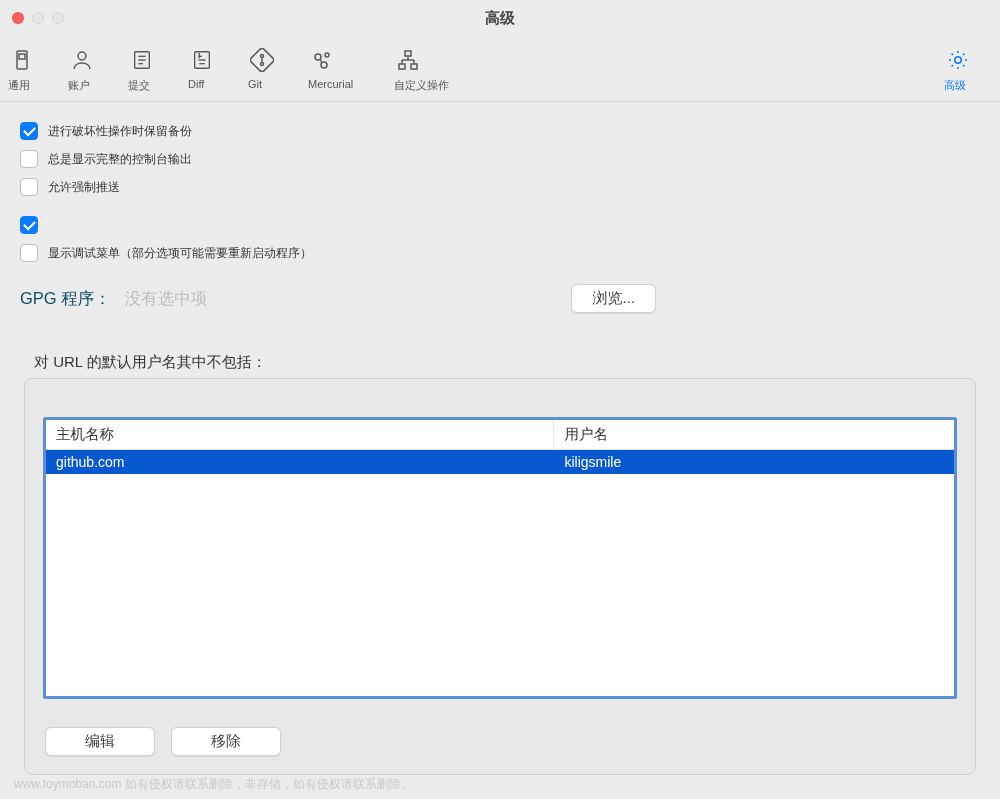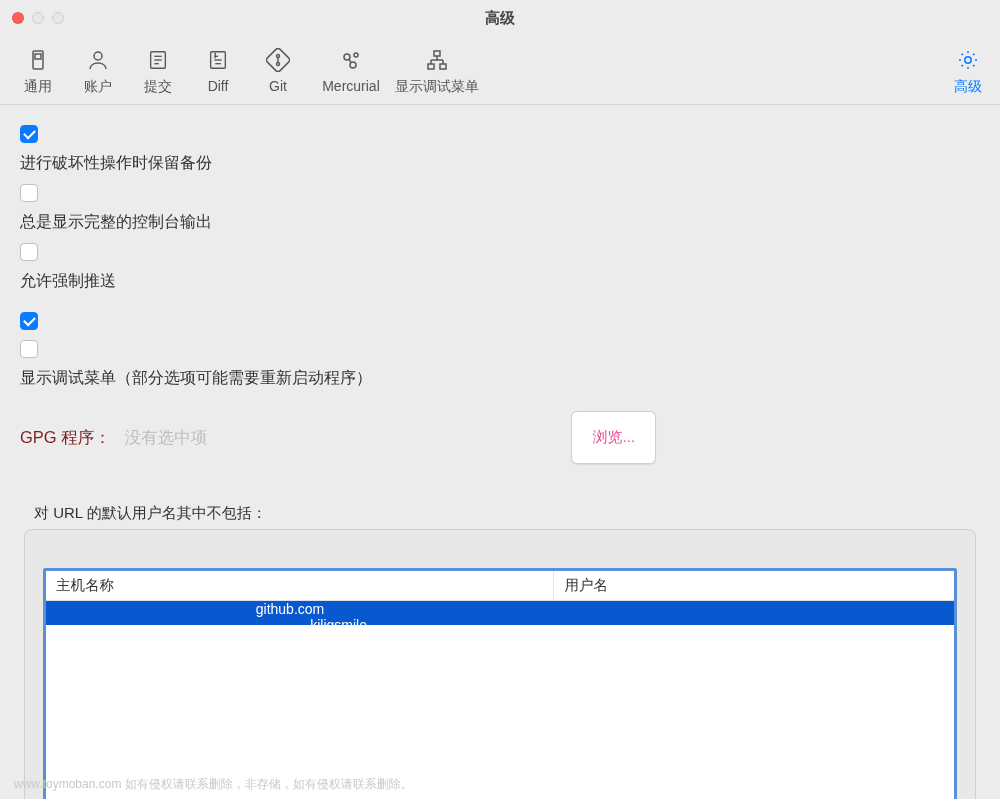--- a/index.html
+++ b/index.html
@@ -37,9 +37,9 @@
     background: #ececec;
   }
   .tool {
-    display: flex; flex-direction: column; align-items: center;
+    display: flex; flex-direction: column; 
     width: 60px; padding: 4px 0 2px;
-    color: #555; font-size: 14px;
+    color: #555; font-size: 11px;
     cursor: default;
   }
   .tool.wide { width: 86px; }

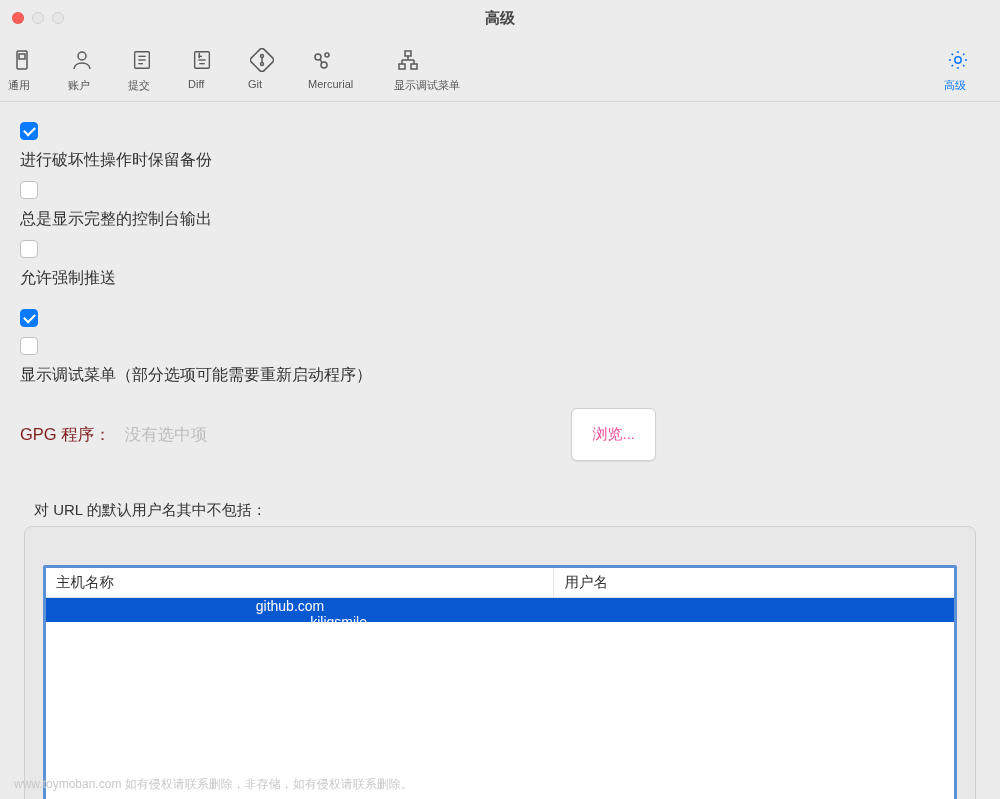--- a/index.html
+++ b/index.html
@@ -226,7 +226,7 @@
           <line x1="6" y1="12" x2="18" y2="12"></line>
         </svg>
     </div>
-    <span>显示调试菜单</span>
+    <span>自定义操作</span>
   </div>
   <div class="spacer"></div>
   <div class="tool right active">

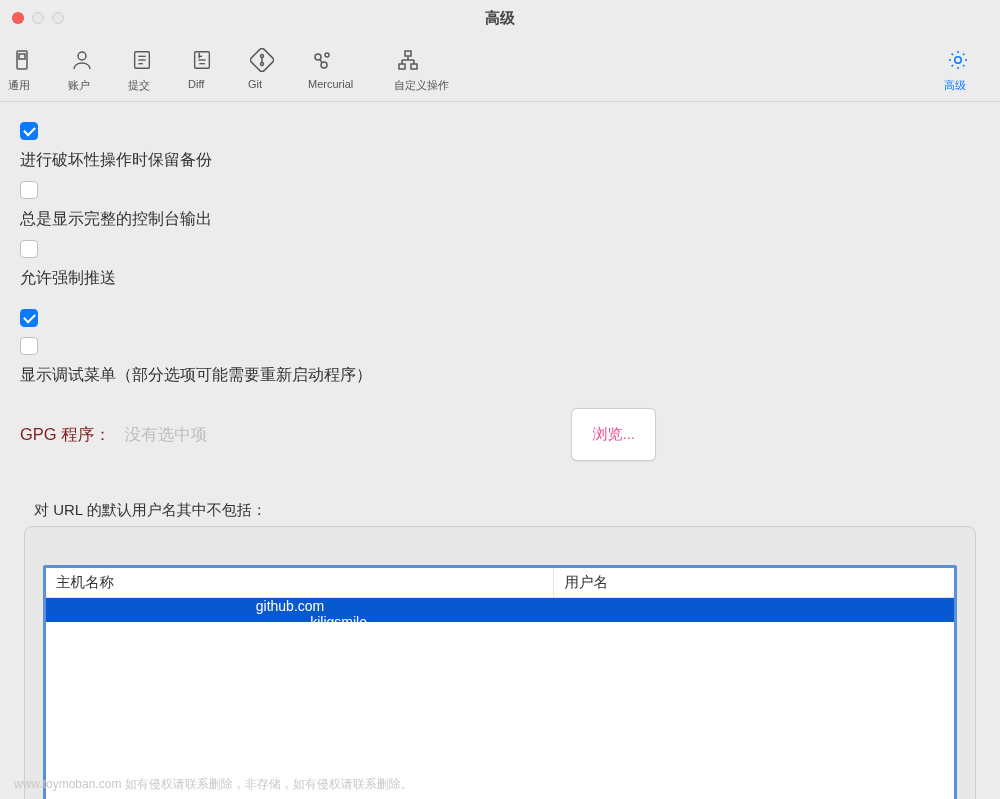--- a/index.html
+++ b/index.html
@@ -54,11 +54,10 @@
     padding: 20px 20px 10px 20px;
   }
   .check-row {
-    display: flex; gap: 10px;
+    display: flex; align-items: center; gap: 10px;
     margin-bottom: 10px;
-    font-size: 16px;
+    font-size: 12px;
     color: #333;
-    flex-direction: column;
   }
   .checkbox {
     width: 18px; height: 18px; border-radius: 4px;

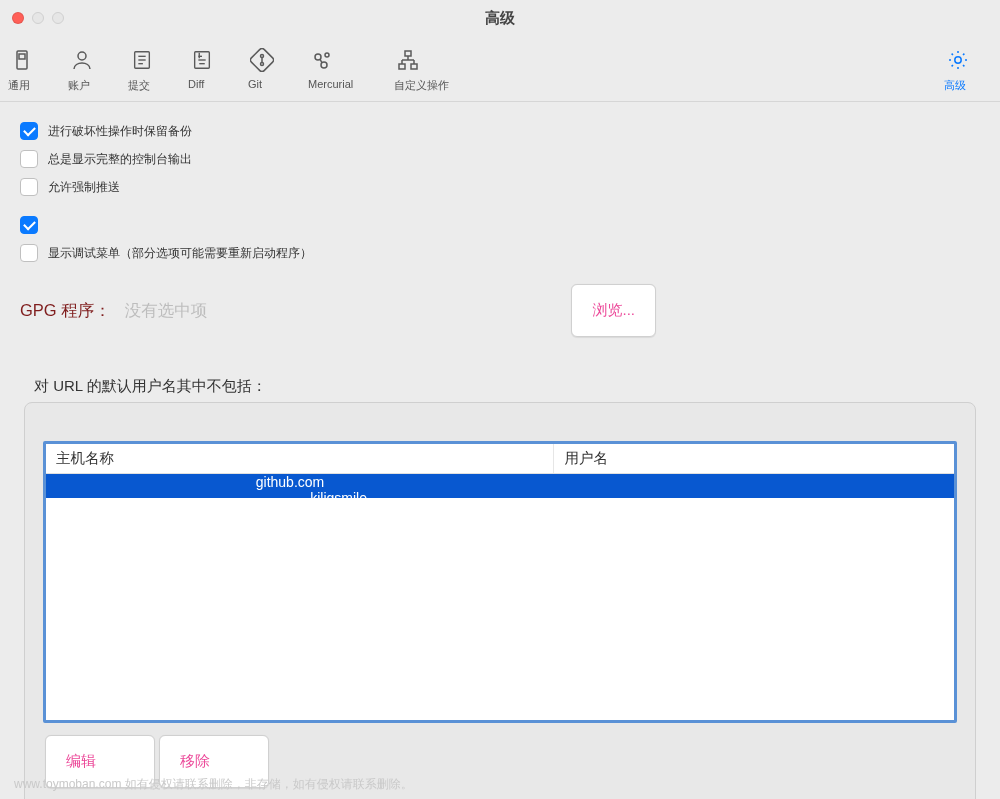--- a/index.html
+++ b/index.html
@@ -79,7 +79,7 @@
     display: flex; align-items: center; gap: 14px;
     margin-top: 22px; font-size: 16.5px;
   }
-  .gpg-label { color: #7f1d1d; }
+  .gpg-label { color: #0c4a6e; }
   .gpg-placeholder { color: #bdbdbd; flex: 0 0 auto; }
   .gpg-gap { flex: 1; }
   .btn {

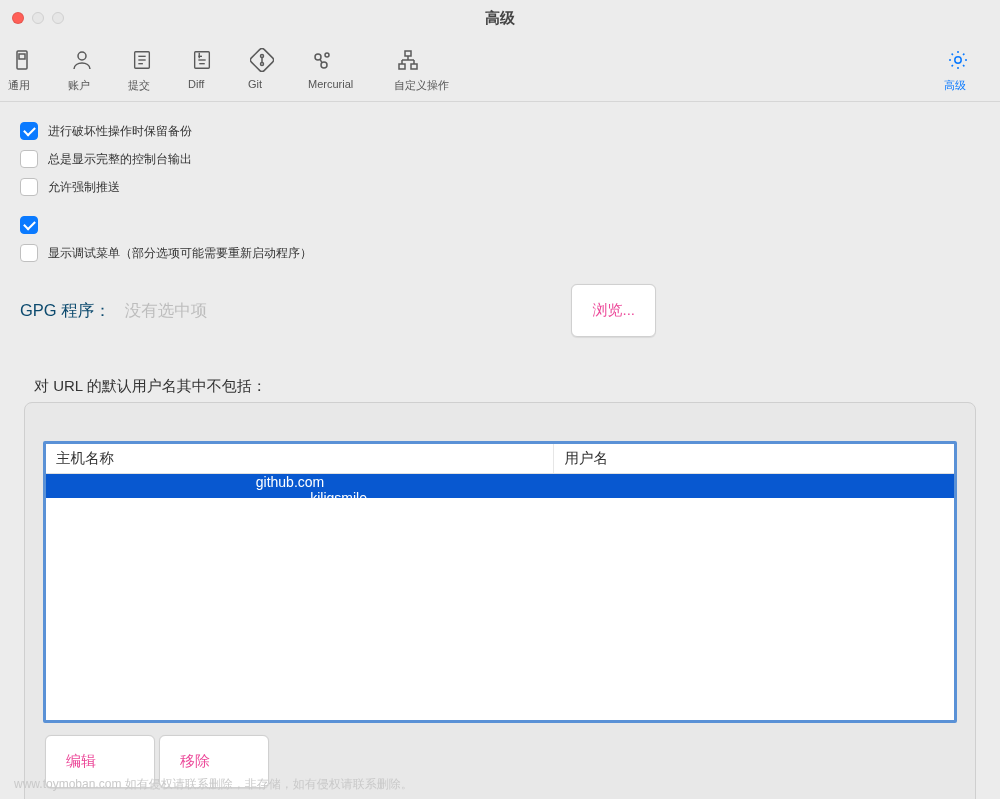--- a/index.html
+++ b/index.html
@@ -84,9 +84,9 @@
   .gpg-gap { flex: 1; }
   .btn {
     background: #fff; border: 1px solid #d0d0d0; border-radius: 6px;
-    padding: 16px 20px; font-size: 15px; color: #ec4899;
+    padding: 4px 20px; font-size: 15px; color: #404040;
     box-shadow: 0 0.5px 1px rgba(0,0,0,.08);
-    min-width: 80px; text-align: left;
+    min-width: 80px; text-align: center;
   }
 
   .section-label {

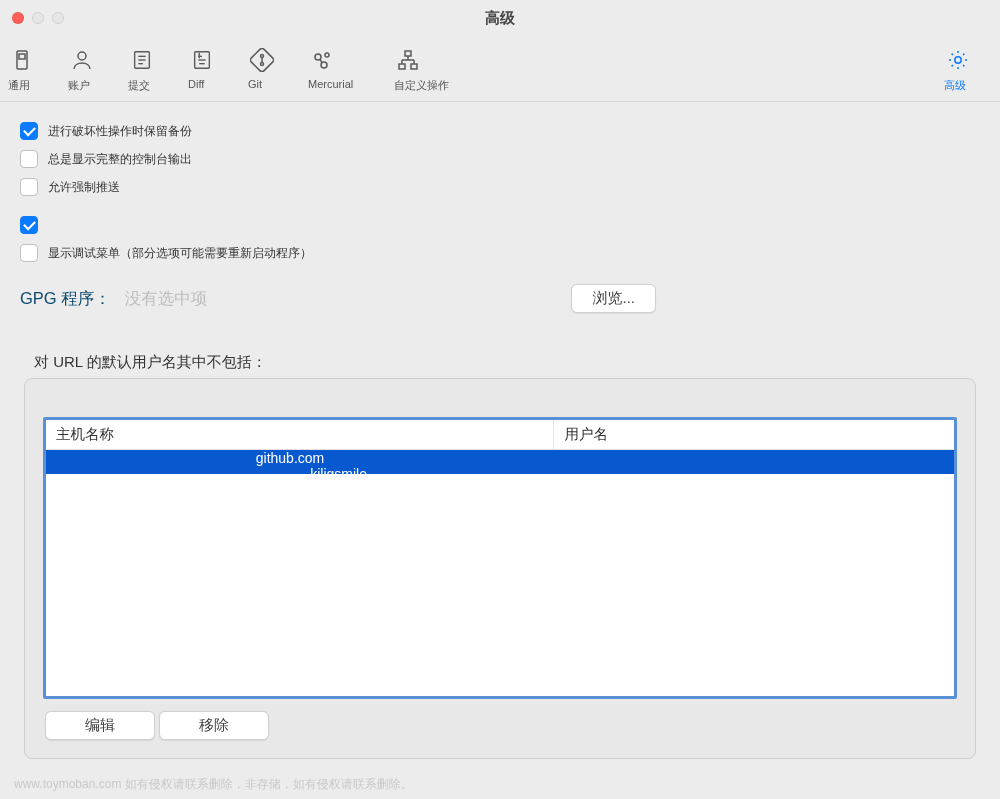--- a/index.html
+++ b/index.html
@@ -122,7 +122,7 @@
     display: flex; height: 24px; align-items: center;
     font-size: 14px;
   }
-  .trow.selected { background: #0858d0; color: #fff; flex-direction: column; }
+  .trow.selected { background: #0858d0; color: #fff; }
   .trow .col-host { border-right: none; }
 
   .panel-buttons {

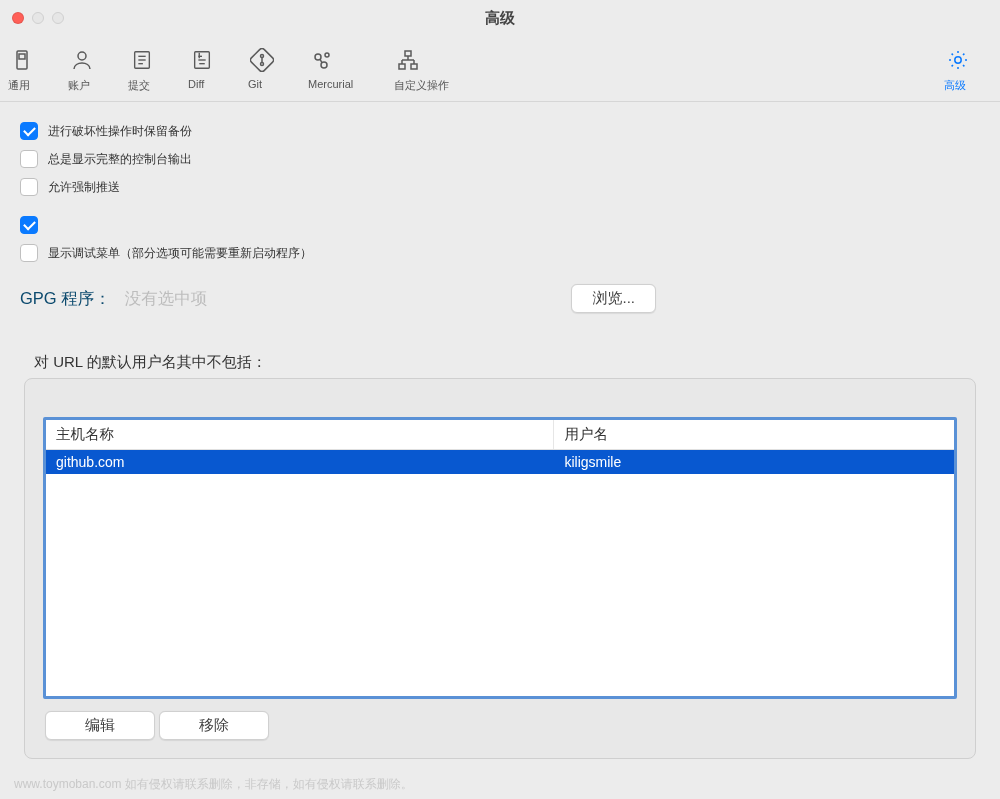--- a/index.html
+++ b/index.html
@@ -126,7 +126,7 @@
   .trow .col-host { border-right: none; }
 
   .panel-buttons {
-    display: flex; gap: 4px; margin-top: 12px;
+    display: flex; gap: 16px; margin-top: 28px;
     padding-left: 2px;
   }
   .panel-buttons .btn { min-width: 110px; }

